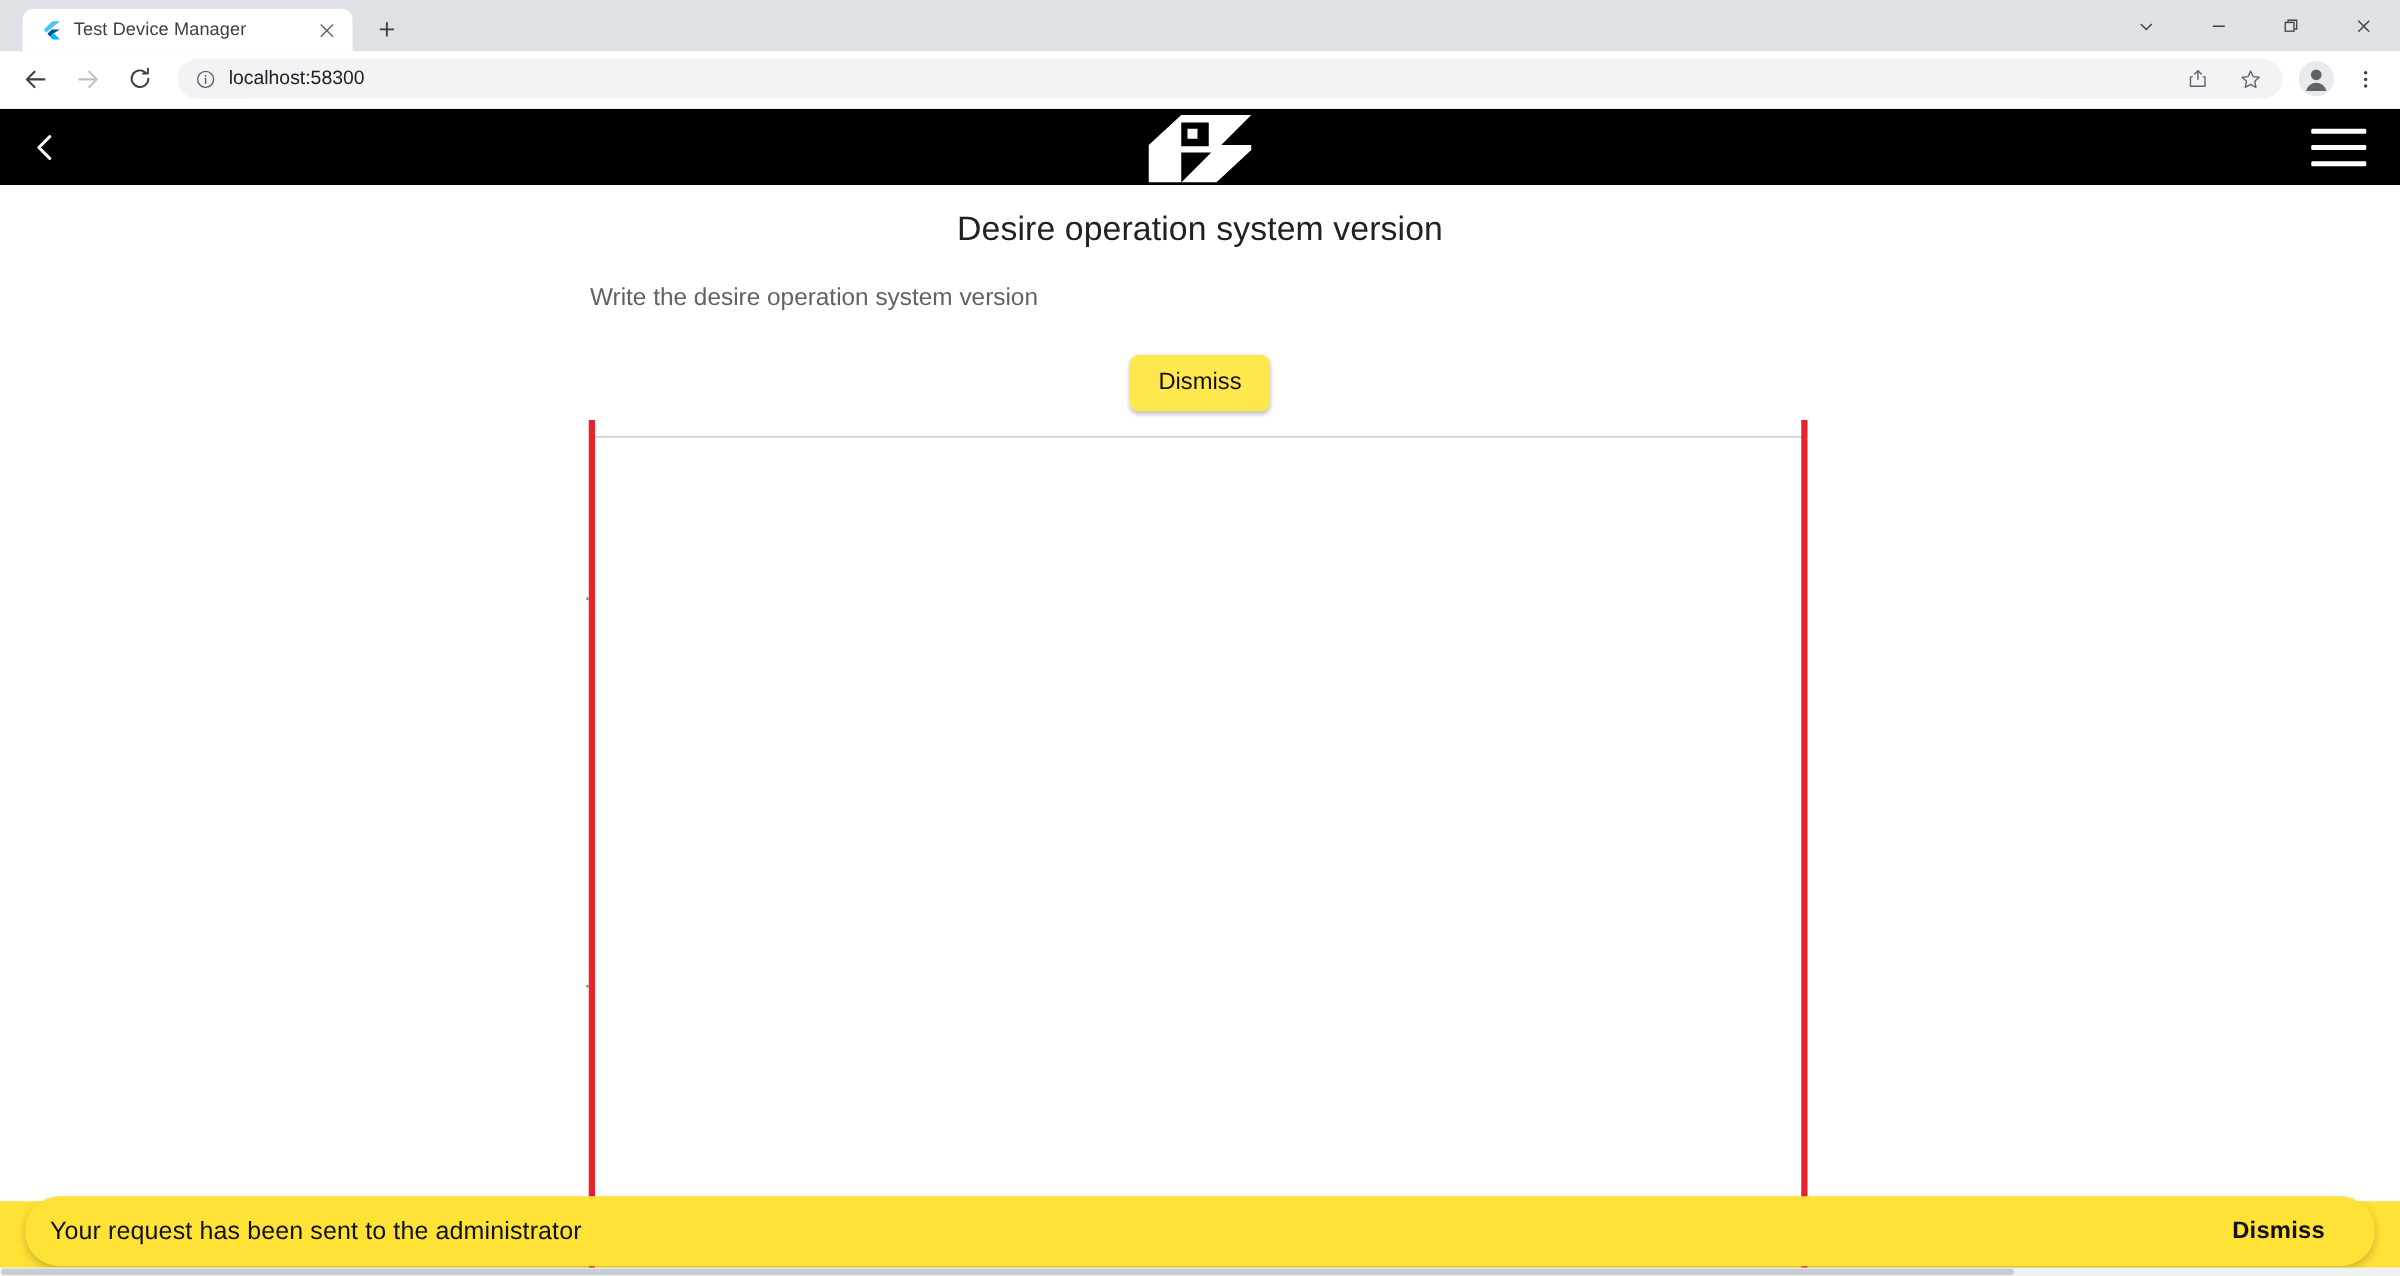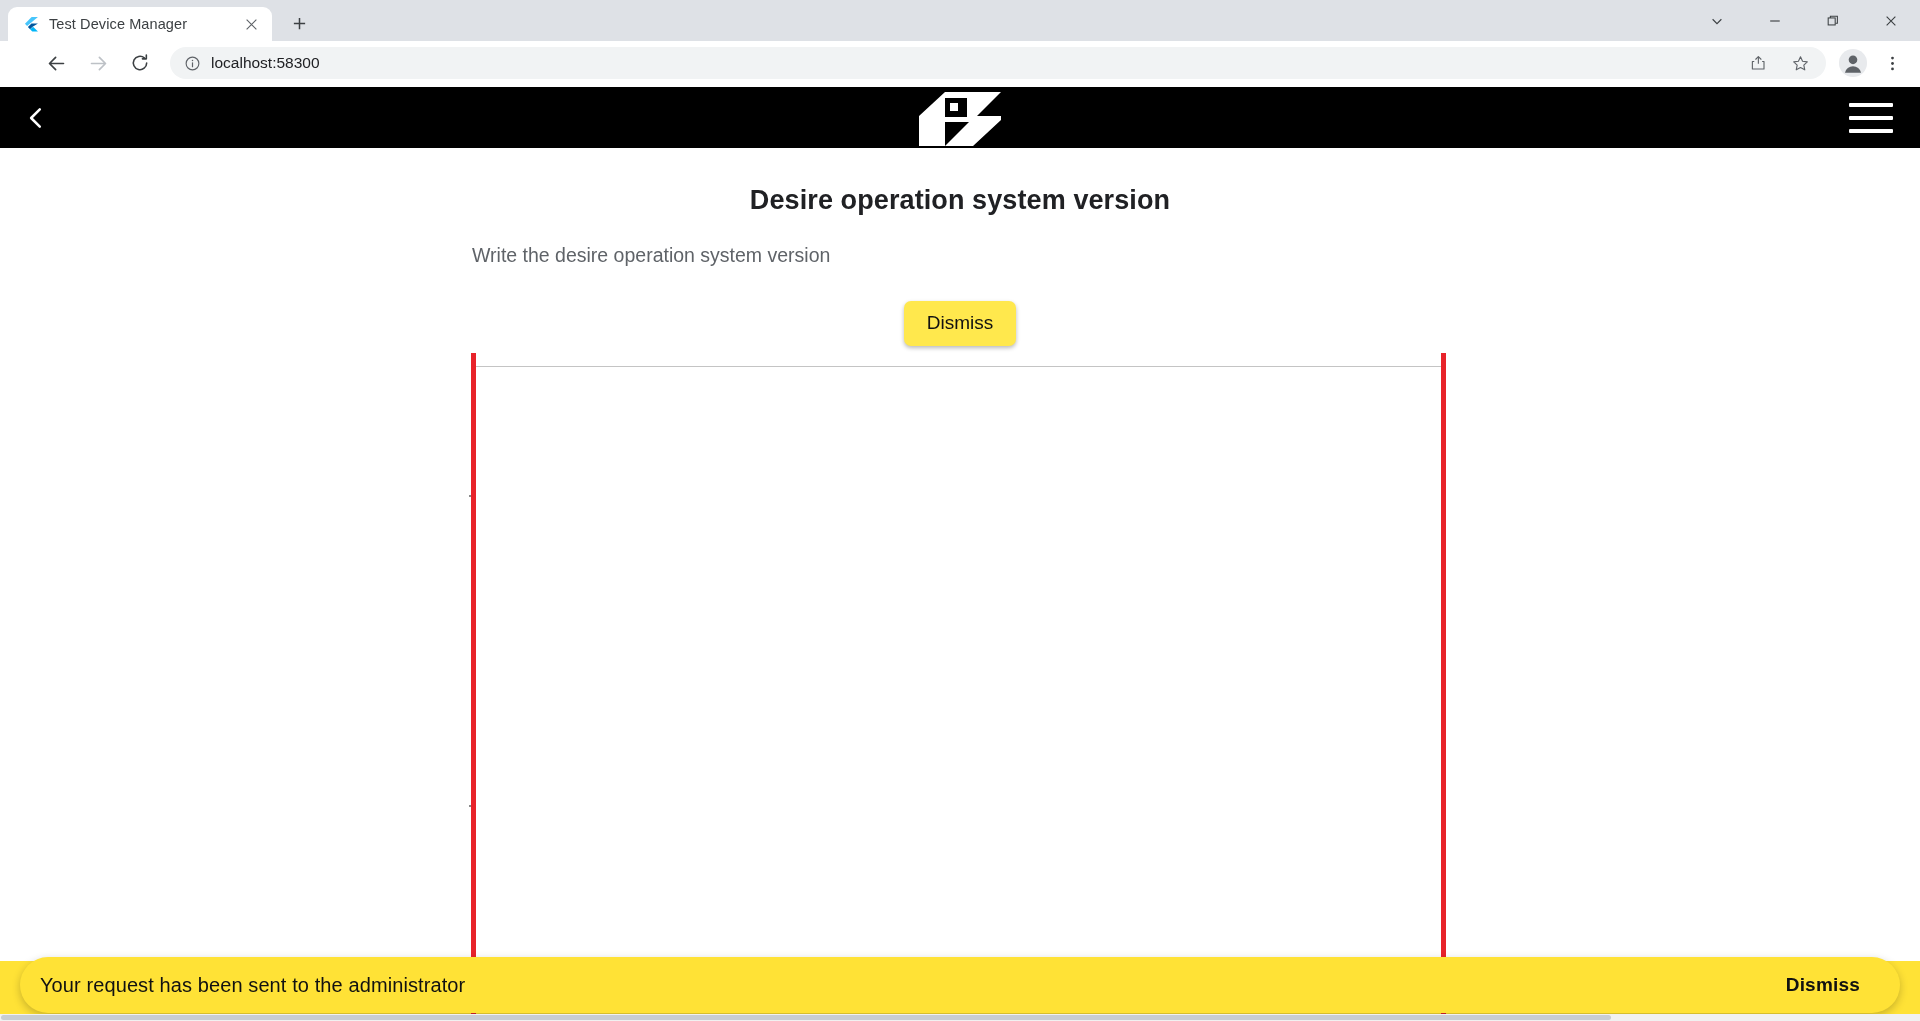--- a/index.html
+++ b/index.html
@@ -18,7 +18,7 @@
     display:flex; align-items:flex-end; position:relative;
   }
   .tab {
-    margin-left:8px;
+    margin-left:18px;
     width:264px; height:34px;
     background:#ffffff;
     border-radius:9px 9px 0 0;

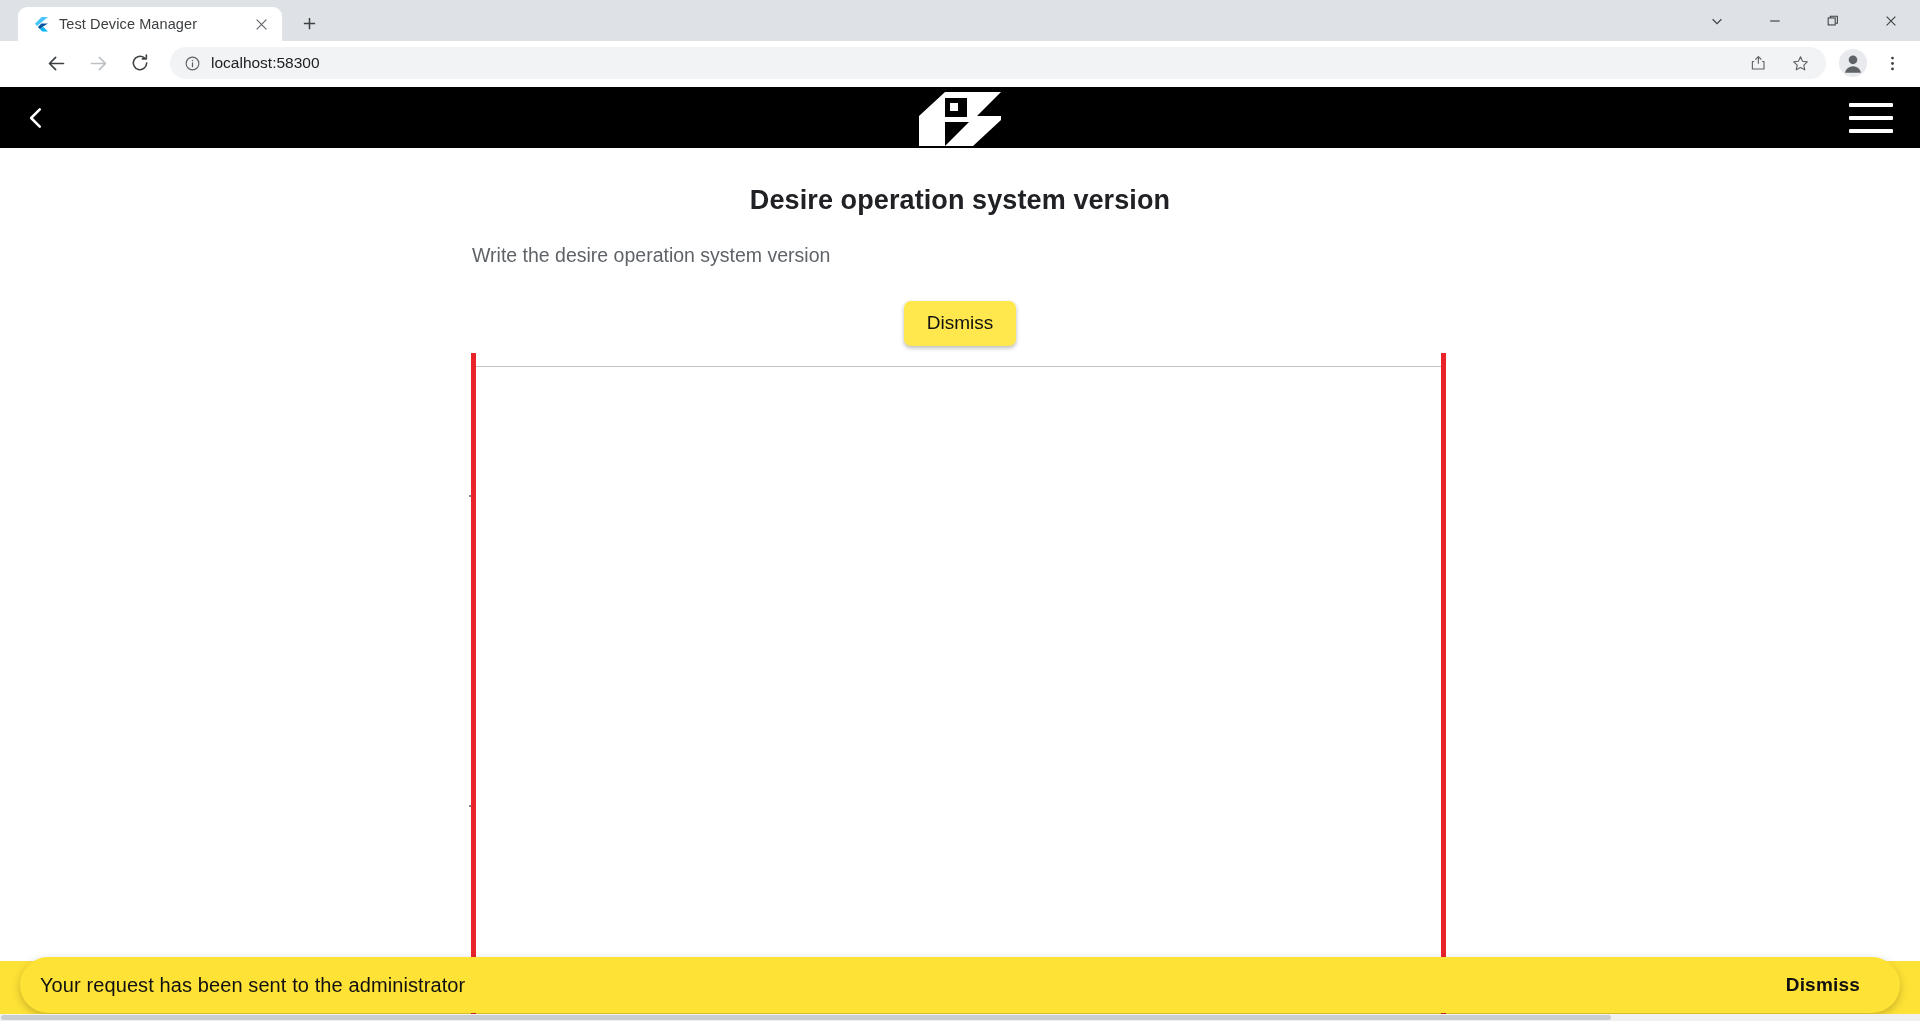--- a/index.html
+++ b/index.html
@@ -55,7 +55,6 @@
     display:flex; align-items:center;
     padding:0 8px; gap:2px;
     border-bottom:1px solid #ffffff;
-    margin-left:28px;
   }
   .tb-btn {
     width:40px; height:40px; flex:0 0 40px;

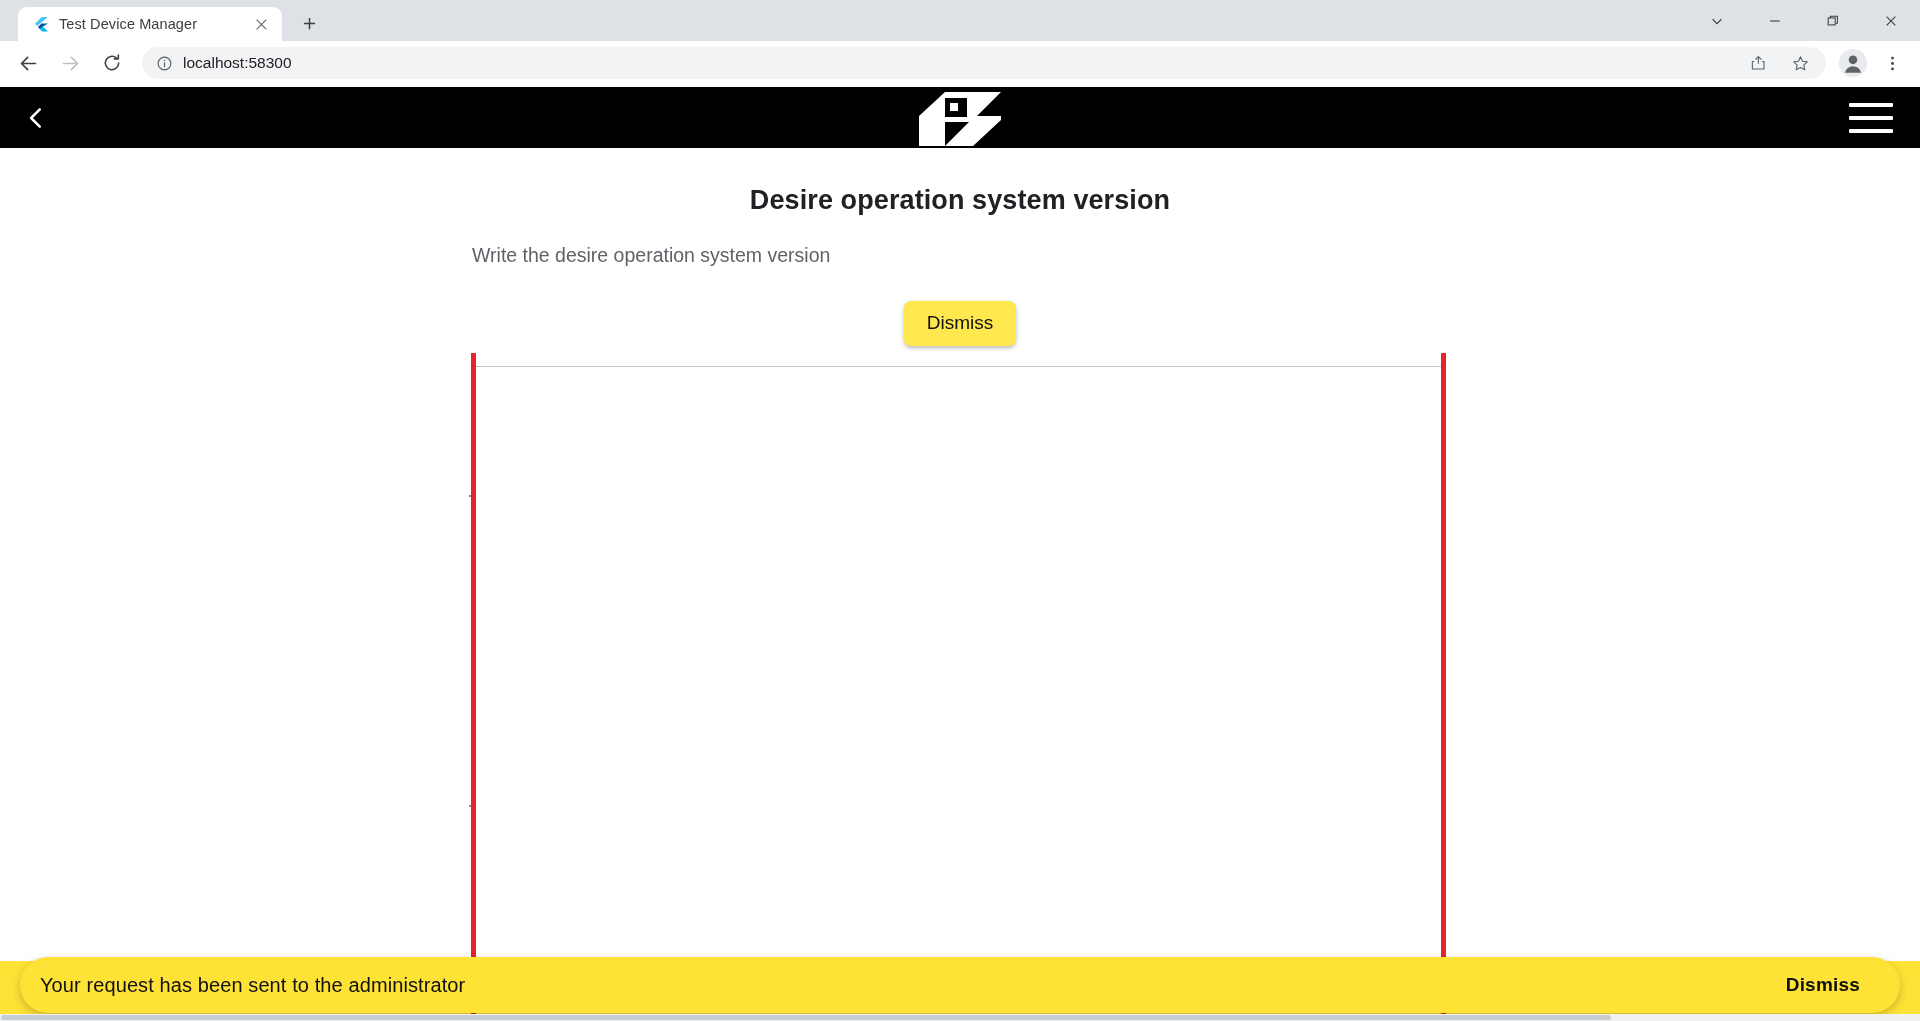--- a/index.html
+++ b/index.html
@@ -111,8 +111,8 @@
   .content { position:relative; }
   .page-title {
     text-align:center;
-    font-size:27px; color:#202124; font-weight:700;
-    margin-top:37px;
+    font-size:27px; color:#202124; font-weight:400;
+    margin-top:20px;
     letter-spacing:.1px;
   }
   .field-label {

